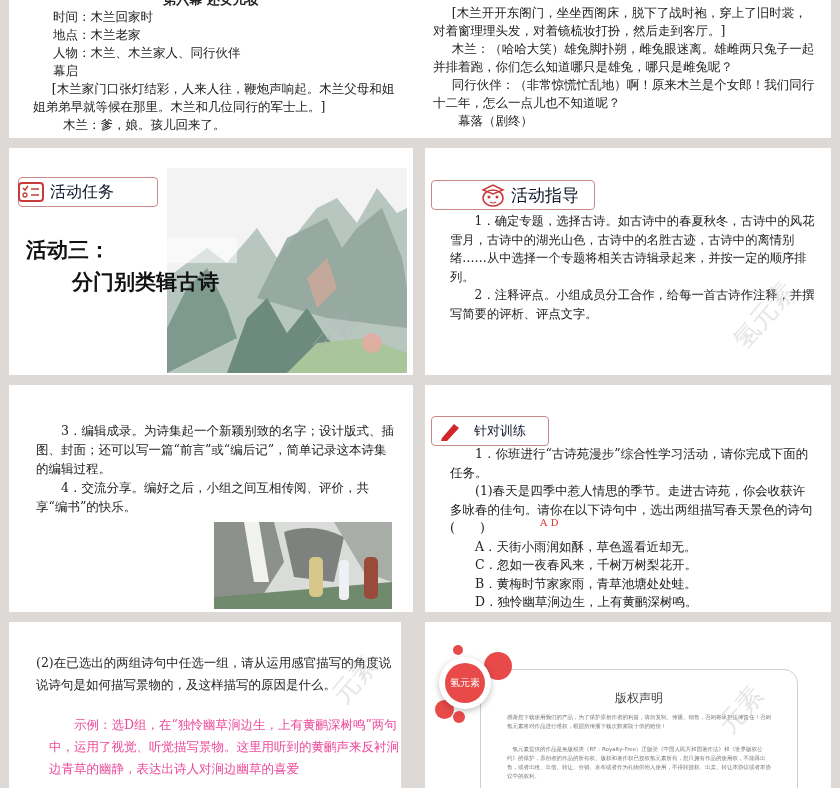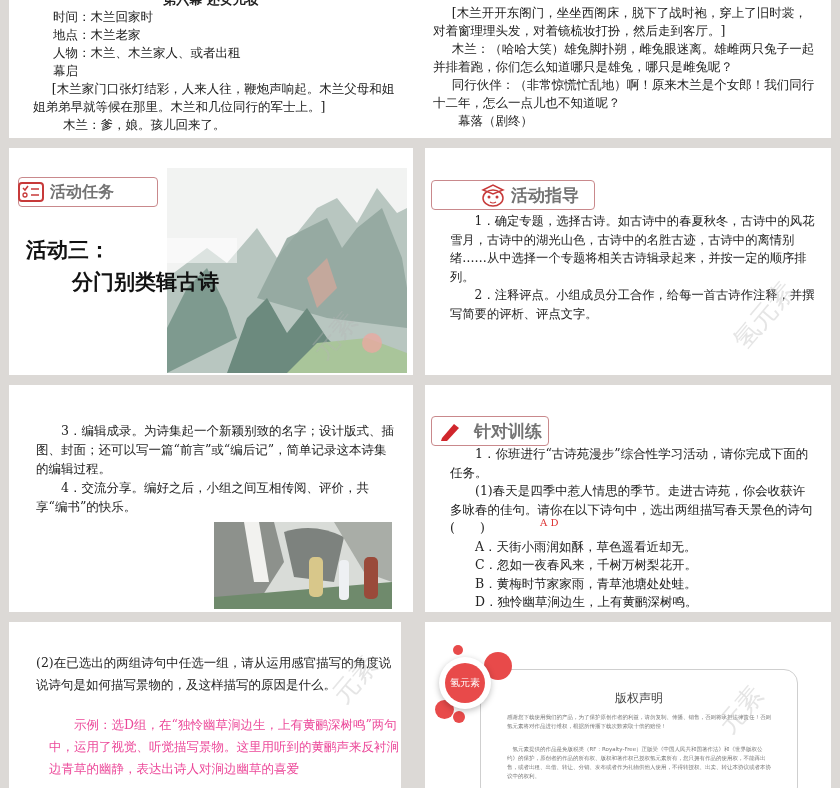--- a/index.html
+++ b/index.html
@@ -41,7 +41,7 @@
   <div class="txt" style="left:44px; top:8px; width:330px;">
     <p class="p">时间：木兰回家时</p>
     <p class="p">地点：木兰老家</p>
-    <p class="p">人物：木兰、木兰家人、或者出租</p>
+    <p class="p">人物：木兰、木兰家人、同行伙伴</p>
     <p class="p">幕启</p>
   </div>
   <div class="txt" style="left:24px; top:80px; width:370px;">

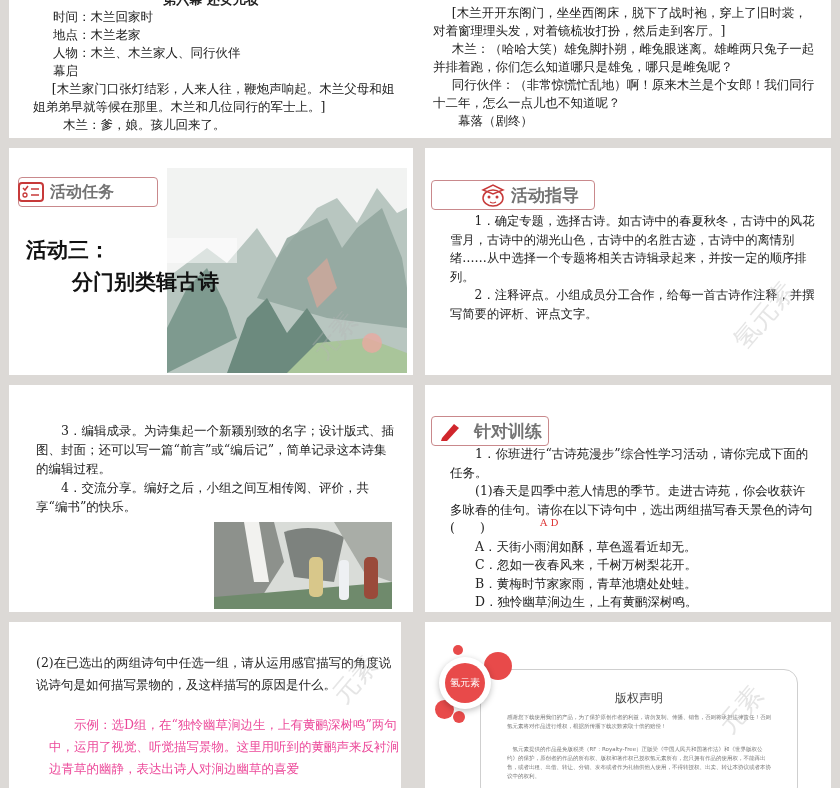--- a/index.html
+++ b/index.html
@@ -21,7 +21,7 @@
   .scene-title { position:absolute; left:0; width:404px; top:-9px; text-align:center; font-weight:bold; font-size:13px; }
   .badge { position:absolute; height:28px; border:1px solid #c9898c; border-radius:4px; background:#fff;
            display:flex; align-items:center; }
-  .badge-label { font-family:"DejaVu Sans","Liberation Sans",sans-serif; font-weight:bold; color:#737373; font-size:16px; margin-left:6px; }
+  .badge-label { font-family:"DejaVu Sans","Liberation Sans",sans-serif; font-weight:normal; color:#0f172a; font-size:16px; margin-left:6px; }
   .icon-box { width:26px; height:20px; border:2px solid #c73a3a; border-radius:4px; margin-left:-1px; position:relative; box-sizing:border-box; background:#fff; }
   .big-title { position:absolute; font-family:"DejaVu Sans","Liberation Sans",sans-serif; font-size:21px; color:#111;font-weight:bold; }
   .painting { position:absolute; }

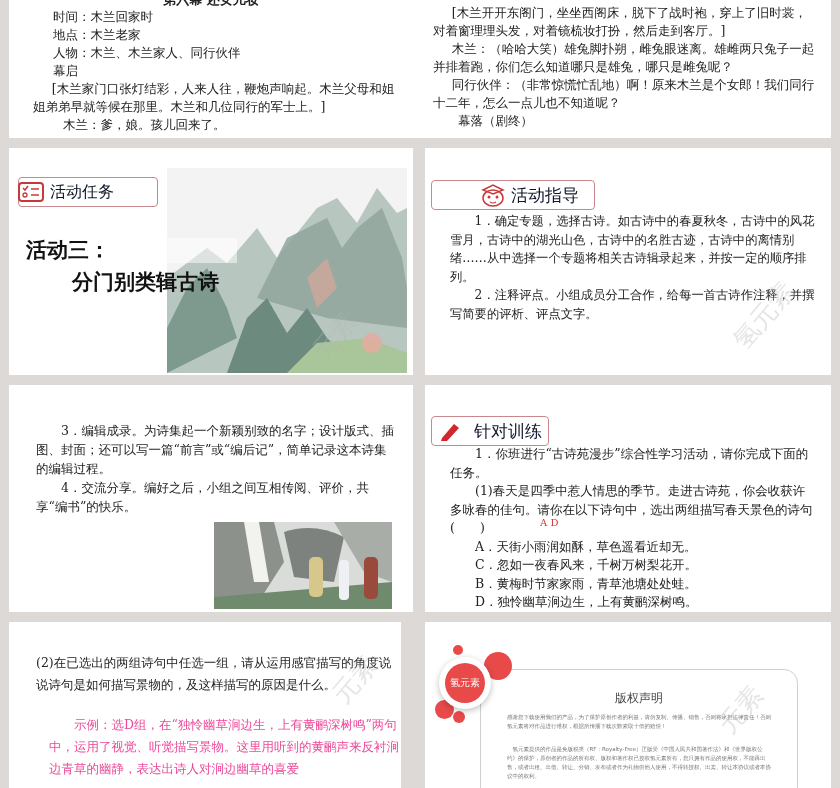--- a/index.html
+++ b/index.html
@@ -128,7 +128,7 @@
     <svg width="24" height="22" viewBox="0 0 24 22" style="margin-left:6px;">
       <path d="M4 18 L16 4 L21 8 L9 21 L3 21 Z" fill="#d0262c"></path>
     </svg>
-    <span class="badge-label" style="font-size:17px; margin-left:12px;">针对训练</span>
+    <span class="badge-label" style="font-size:13px; margin-left:12px;">针对训练</span>
   </div>
   <div class="txt" style="left:25px; top:60px; width:366px; font-size:12.5px; line-height:18.5px;">
     <p class="p ind">1．你班进行“古诗苑漫步”综合性学习活动，请你完成下面的任务。</p>

